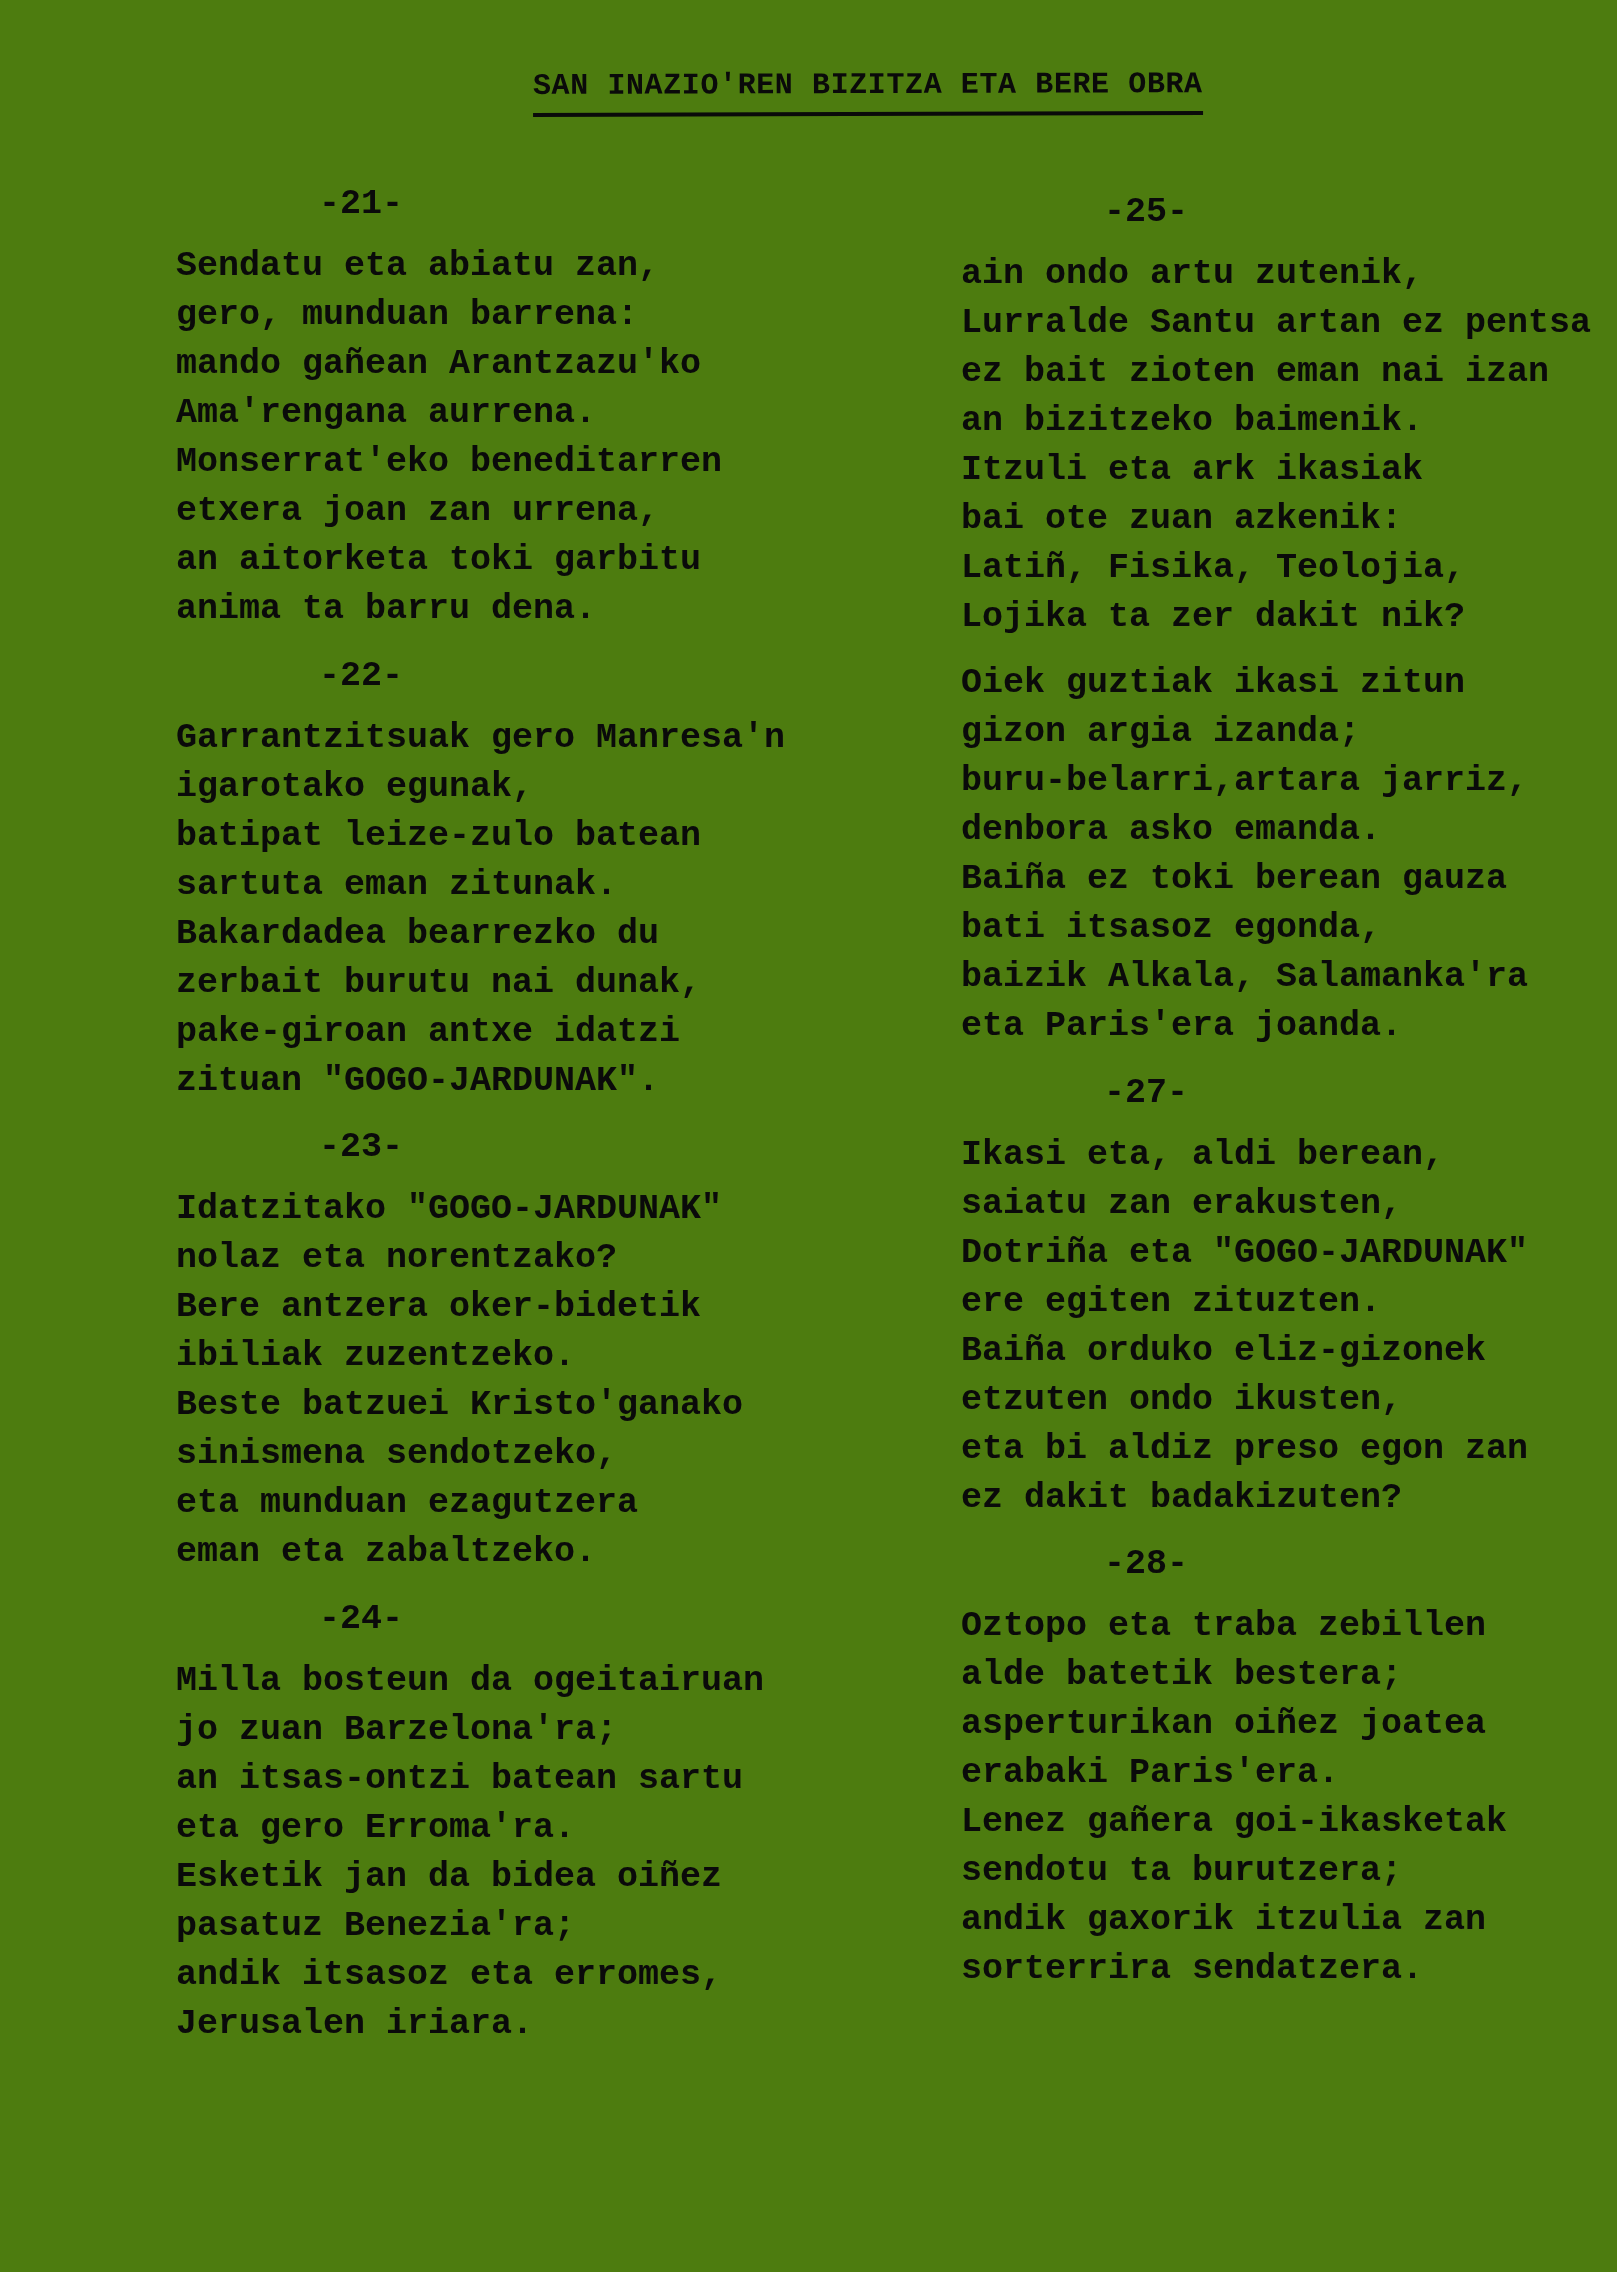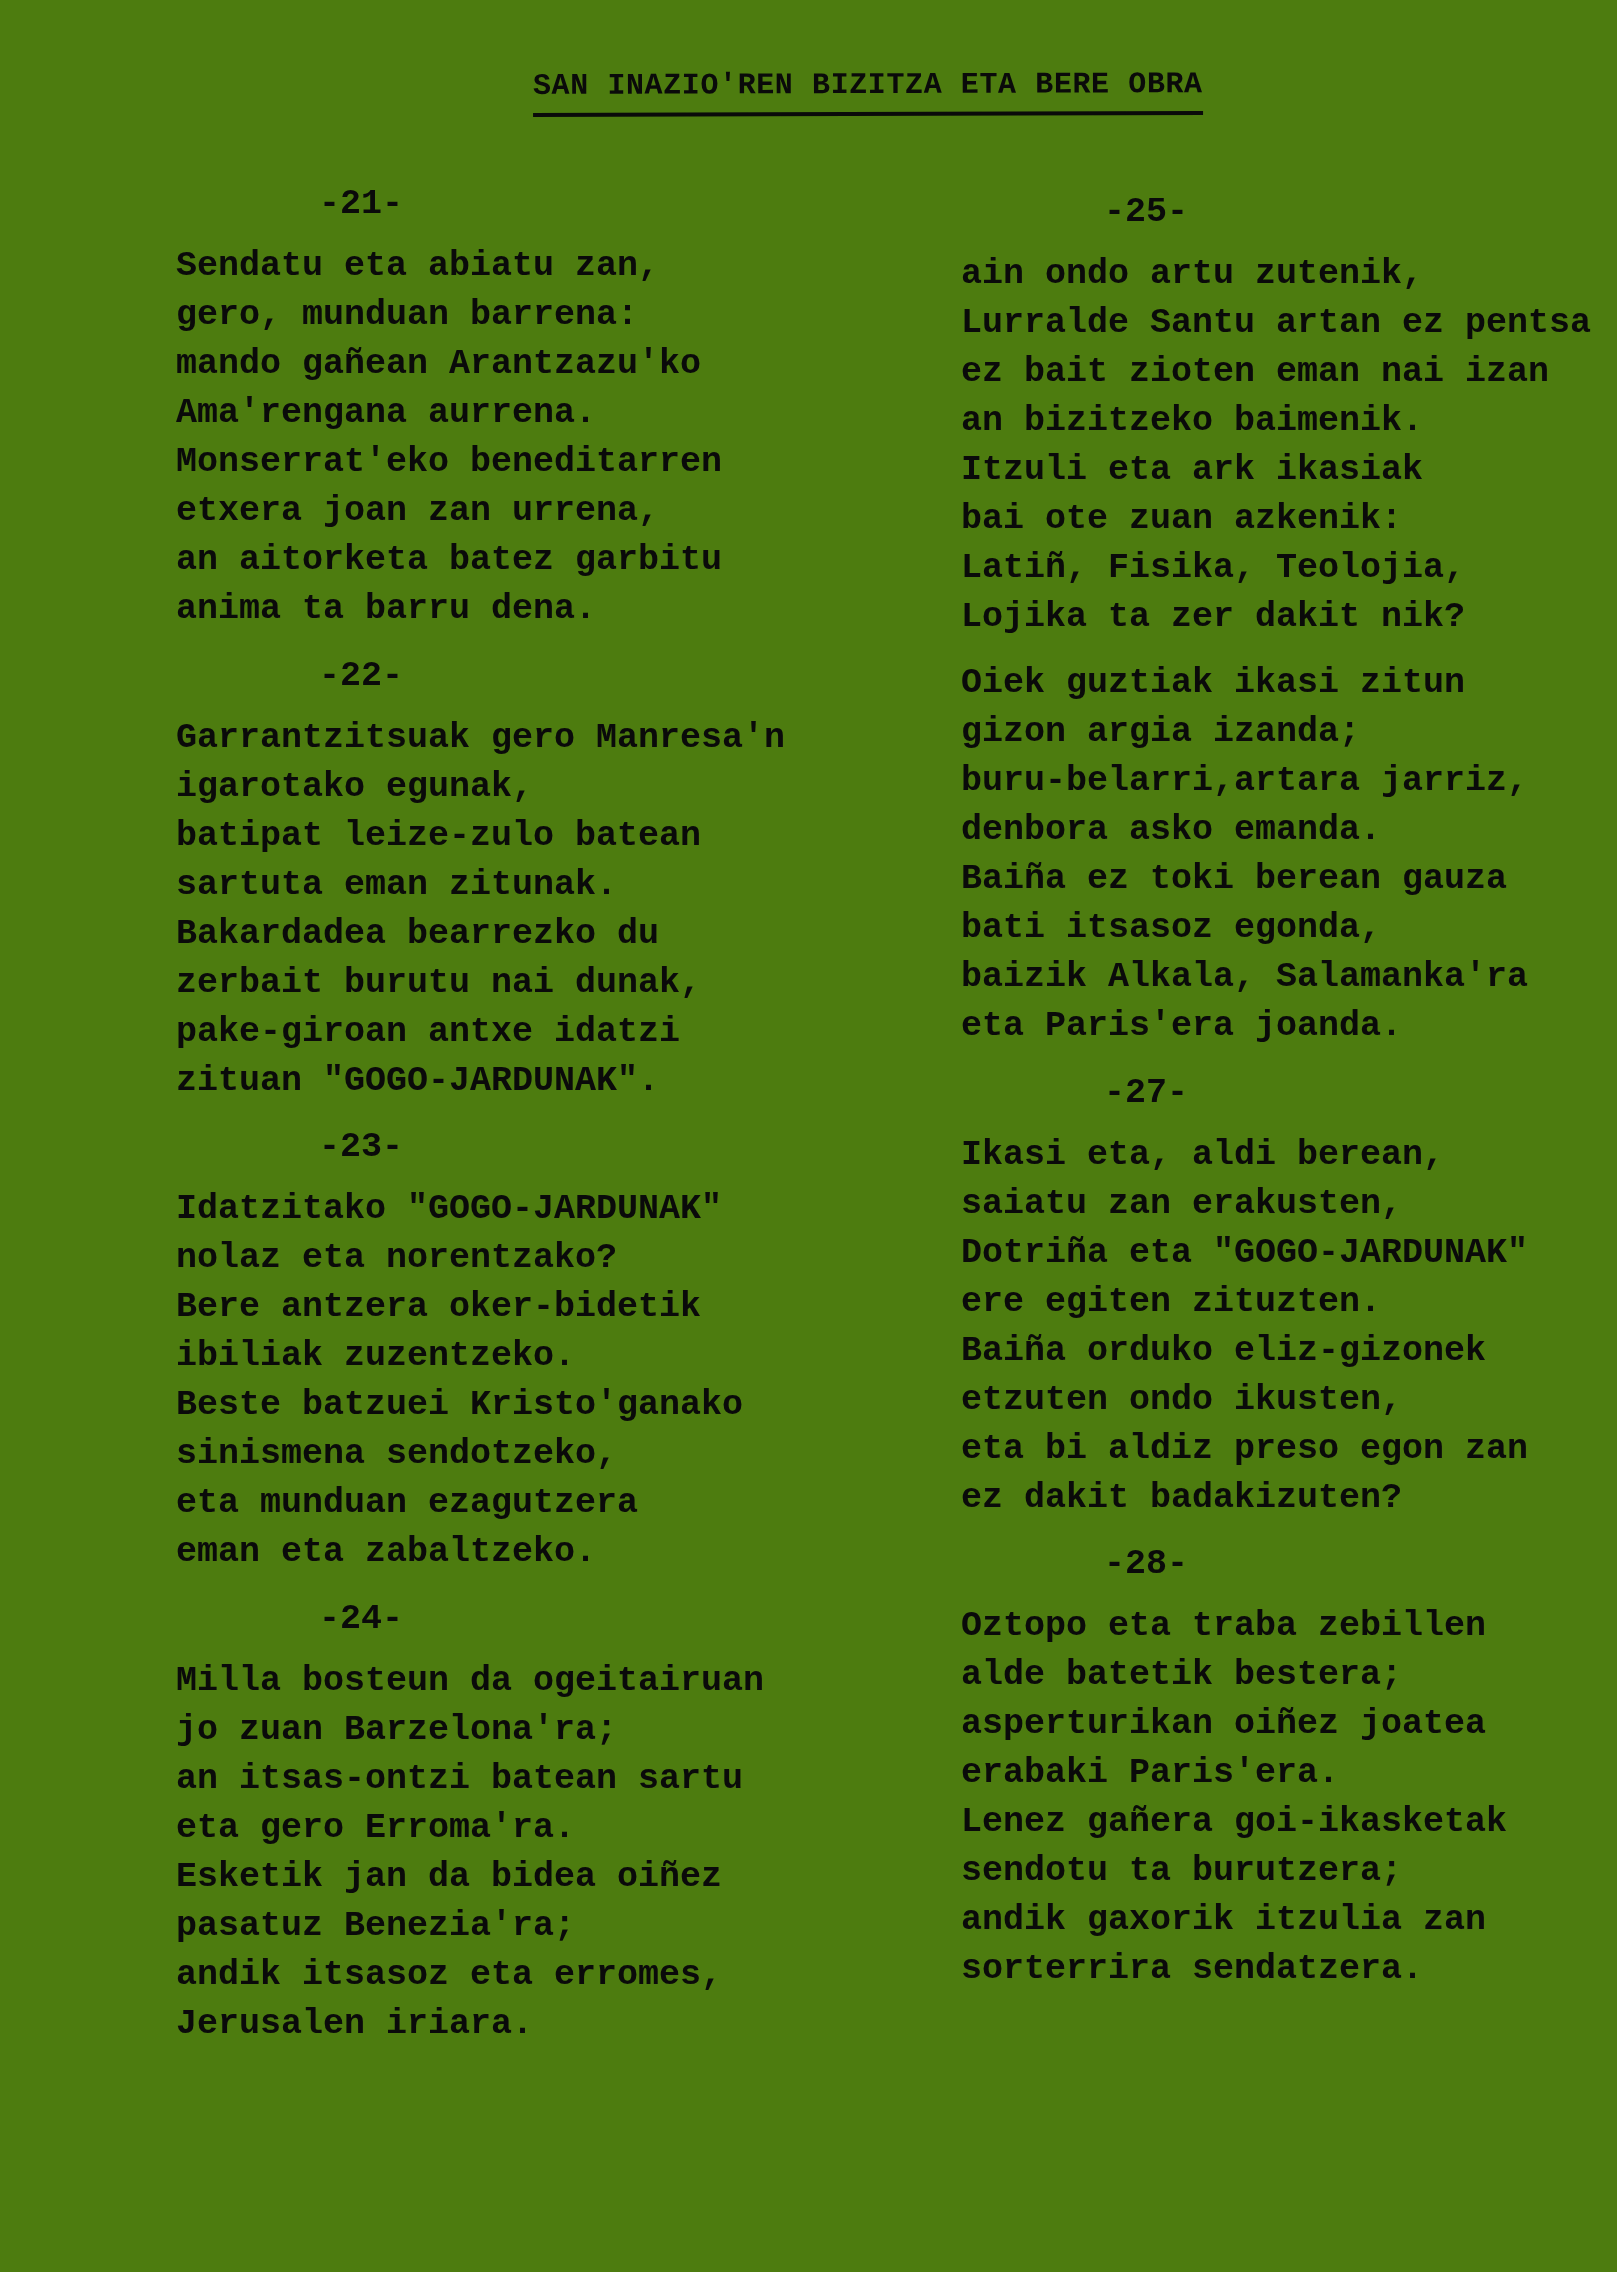--- a/index.html
+++ b/index.html
@@ -73,7 +73,7 @@
         <div class="verse-line">Ama'rengana aurrena.</div>
         <div class="verse-line">Monserrat'eko beneditarren</div>
         <div class="verse-line">etxera joan zan urrena,</div>
-        <div class="verse-line">an aitorketa batez garbitu</div>
+        <div class="verse-line">an aitorketa toki garbitu</div>
         <div class="verse-line">anima ta barru dena.</div>
       </div>
       <div class="stanza">

